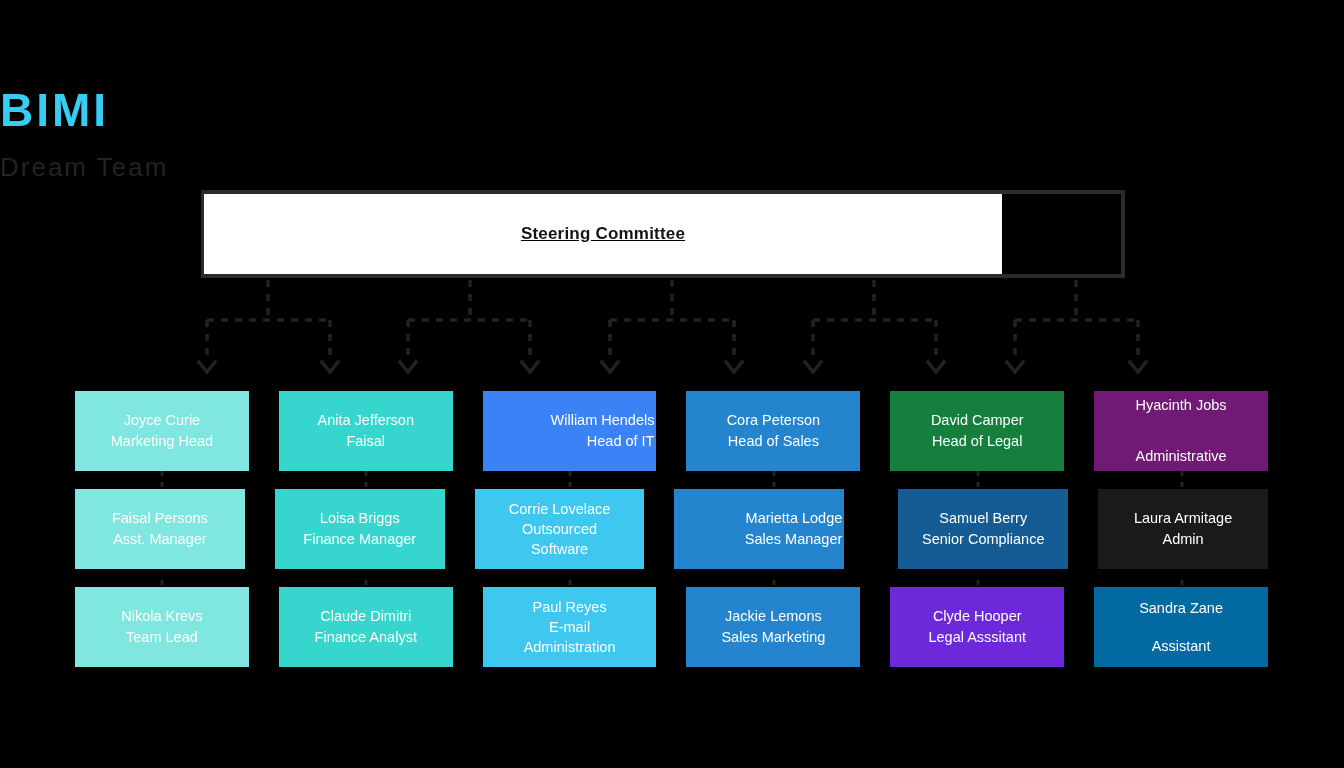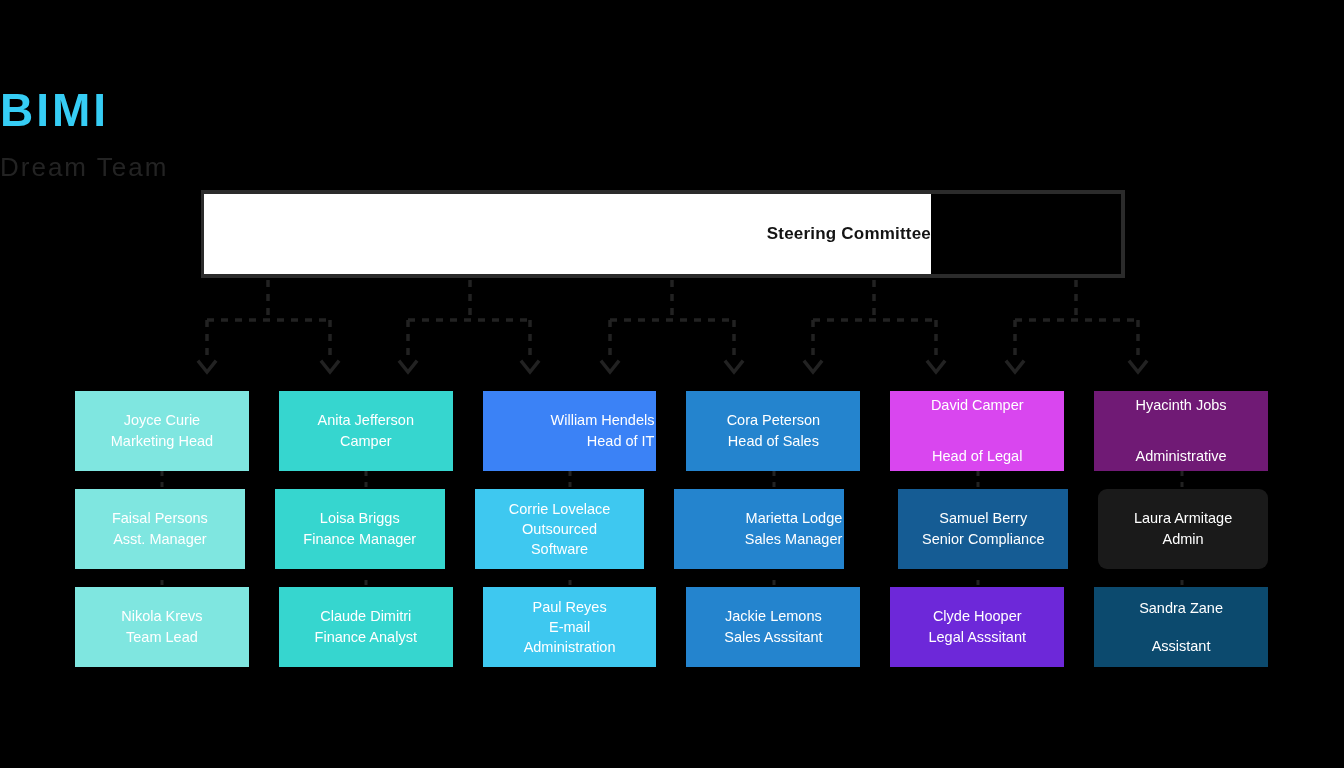--- a/index.html
+++ b/index.html
@@ -60,12 +60,13 @@
     position: absolute;
     left: 204px;
     top: 194px;
-    width: 727px;
+    width: 798px;
     height: 80px;
     background: #FFFFFF;
     display: flex;
     align-items: center;
-    justify-content: flex-end;
+    justify-content: center;
+    text-decoration: underline;
   }
   .committee-label {
     font-size: 17px;

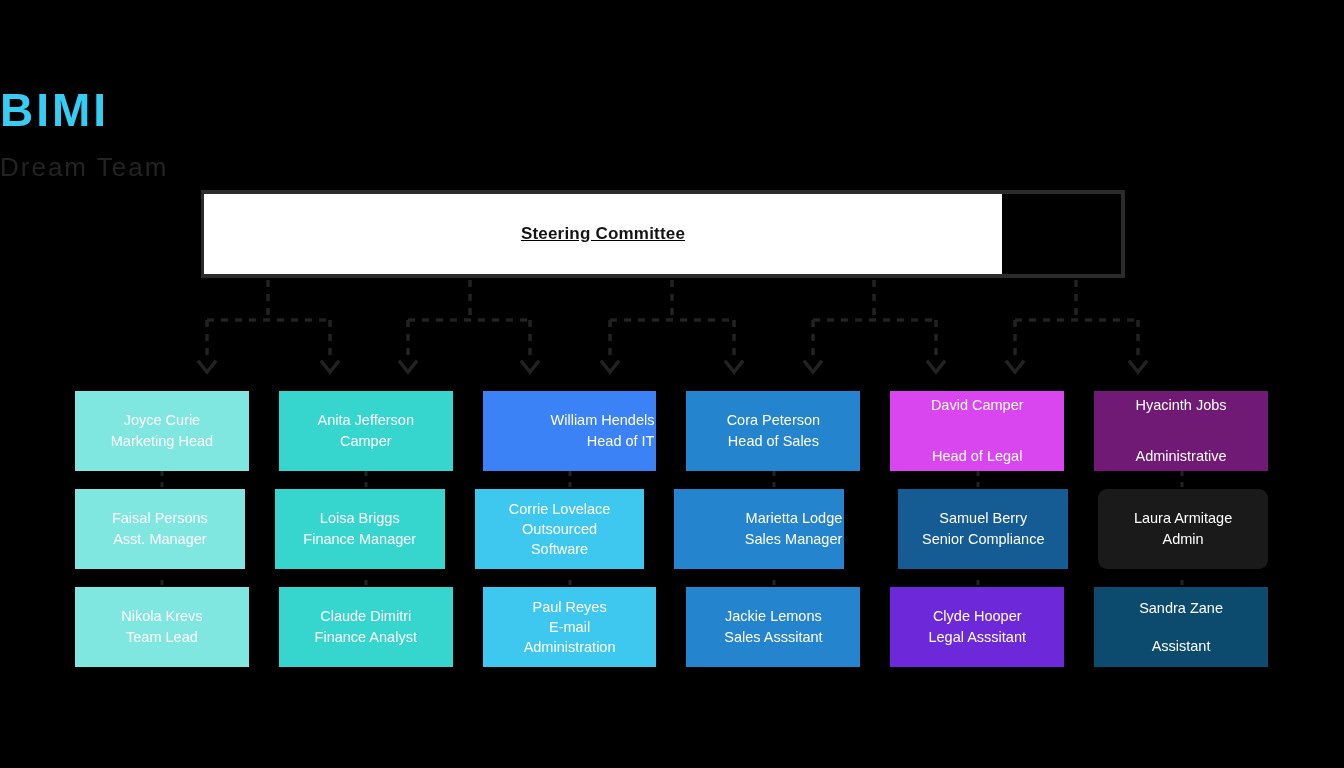--- a/index.html
+++ b/index.html
@@ -211,7 +211,7 @@
         <span class="card-line">Cora Peterson</span>
         <span class="card-line">Head of Sales</span>
       </div>
-      <div class="card" style="background: #d946ef; justify-content: space-between;">
+      <div class="card" style="background: #15803d;">
         <span class="card-line">David Camper</span>
         <span class="card-line">Head of Legal</span>
       </div>

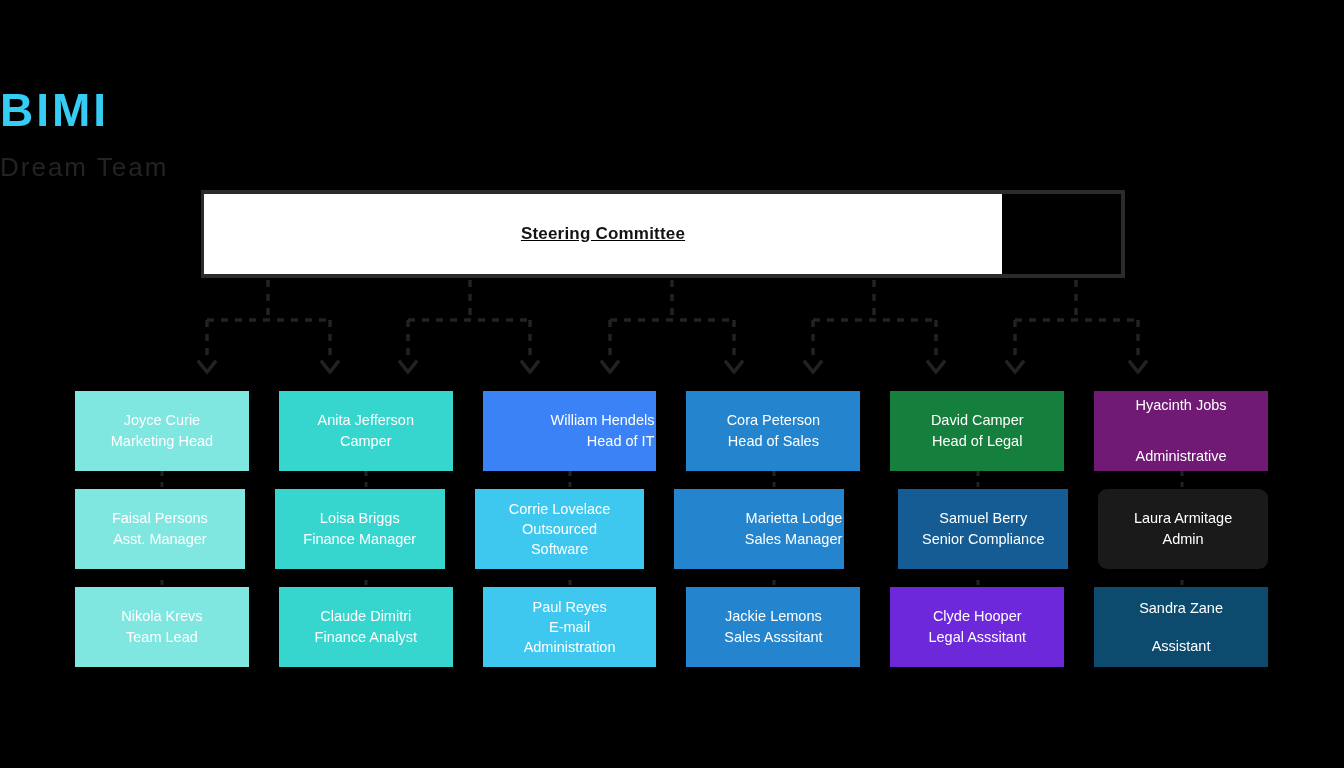--- a/index.html
+++ b/index.html
@@ -201,7 +201,7 @@
       </div>
       <div class="card" style="background: rgb(54, 214, 207);">
         <span class="card-line">Anita Jefferson</span>
-        <span class="card-line">Camper</span>
+        <span class="card-line">Faisal</span>
       </div>
       <div class="card" style="background: #3b82f6; align-items: flex-end;">
         <span class="card-line">William Hendels</span>

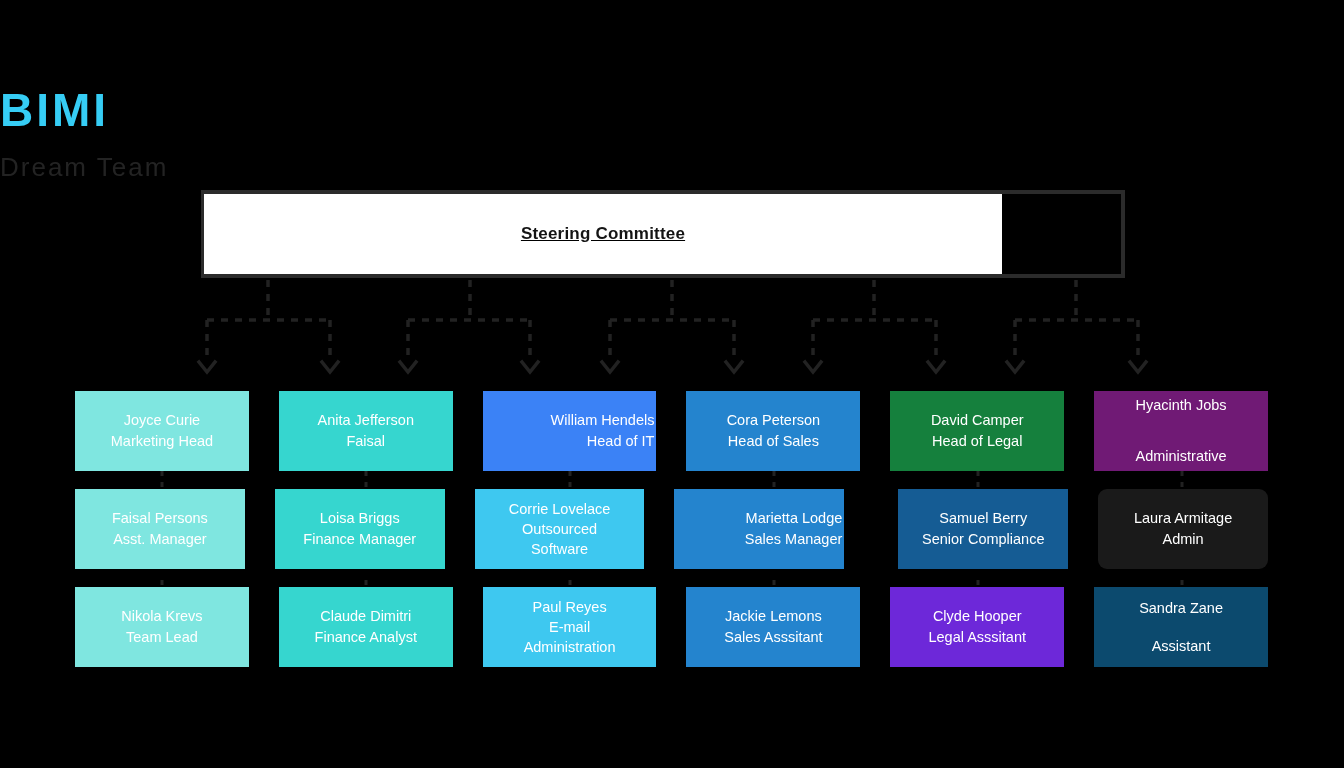--- a/index.html
+++ b/index.html
@@ -243,7 +243,7 @@
         <span class="card-line">Samuel Berry</span>
         <span class="card-line">Senior Compliance</span>
       </div>
-      <div class="card" style="background: rgb(26, 26, 26); border-radius: 9px;">
+      <div class="card" style="background: rgb(26, 26, 26);">
         <span class="card-line">Laura Armitage</span>
         <span class="card-line">Admin</span>
       </div>

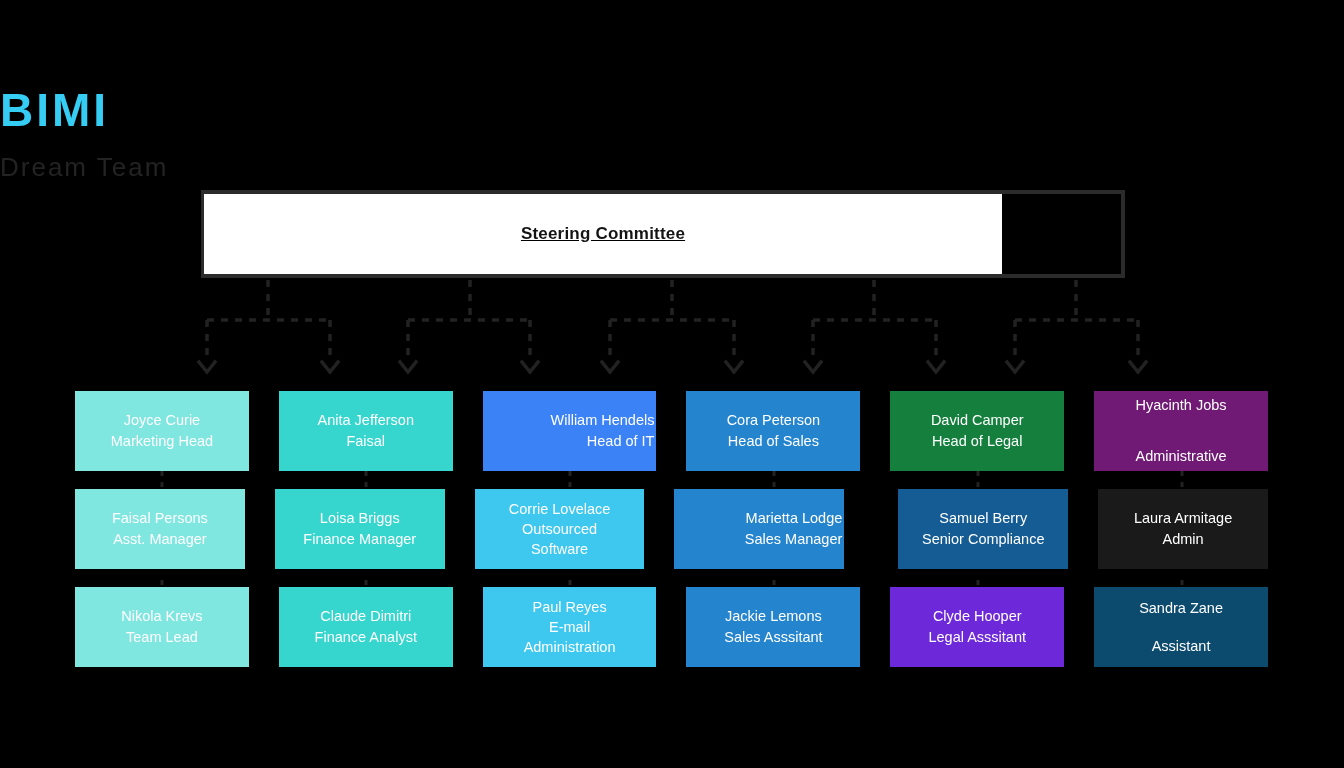--- a/index.html
+++ b/index.html
@@ -271,7 +271,7 @@
         <span class="card-line">Clyde Hooper</span>
         <span class="card-line">Legal Asssitant</span>
       </div>
-      <div class="card" style="background: #0c4a6e; gap: 17px;">
+      <div class="card" style="background: #0369a1; gap: 17px;">
         <span class="card-line">Sandra Zane</span>
         <span class="card-line">Assistant</span>
       </div>

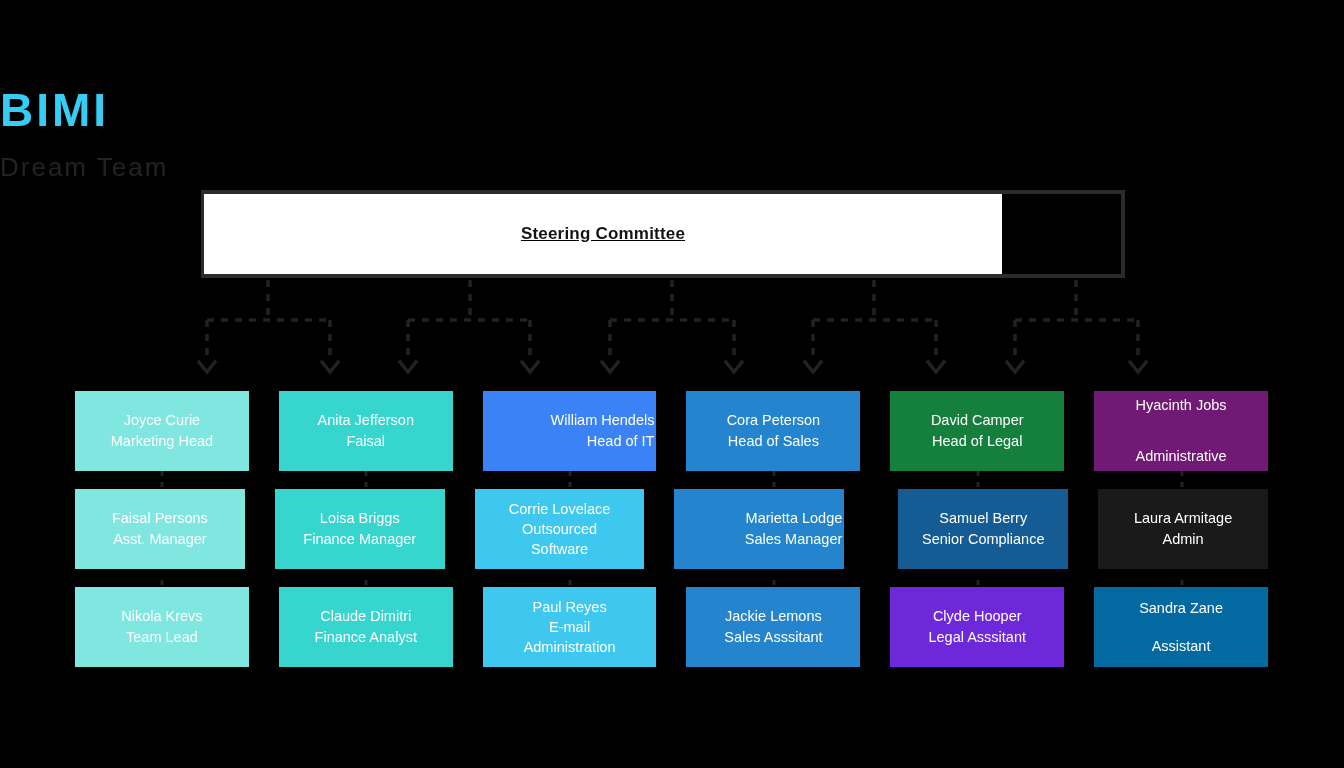--- a/index.html
+++ b/index.html
@@ -265,7 +265,7 @@
       </div>
       <div class="card" style="background: rgb(36, 132, 206);">
         <span class="card-line">Jackie Lemons</span>
-        <span class="card-line">Sales Asssitant</span>
+        <span class="card-line">Sales Marketing</span>
       </div>
       <div class="card" style="background: #6d28d9;">
         <span class="card-line">Clyde Hooper</span>

